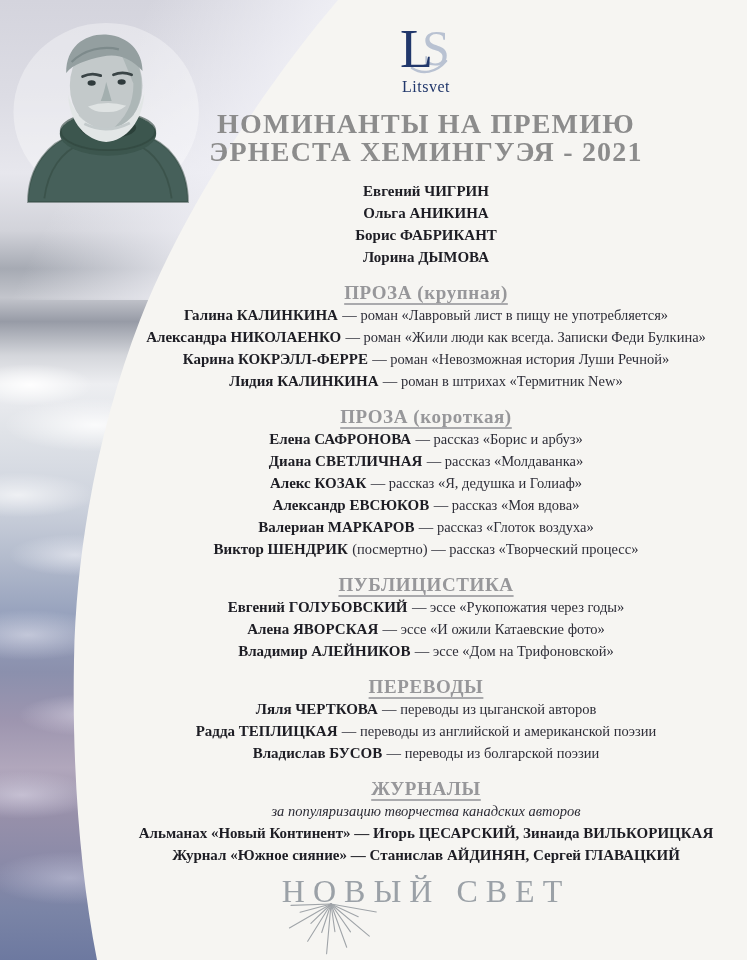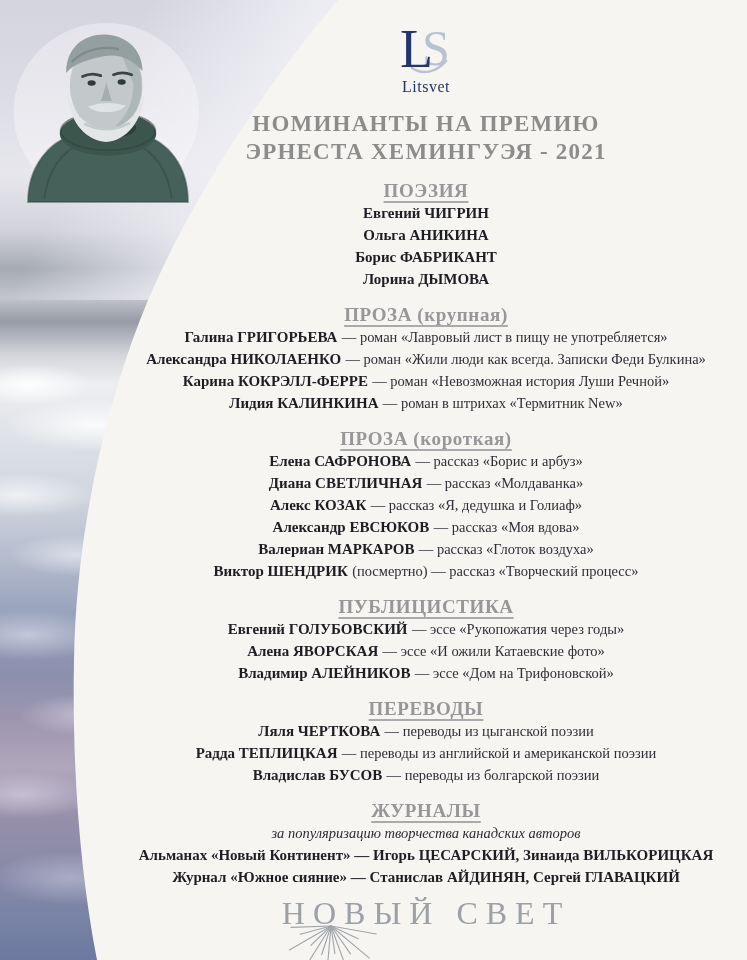--- a/index.html
+++ b/index.html
@@ -38,7 +38,7 @@
   .logo-block{line-height:0;}
   .monogram{width:104px;height:58px;}
   .wordmark{font-size:16px;line-height:26px;color:#21376b;letter-spacing:.5px;}
-  .title{margin-top:10px;font-size:23px;line-height:28px;font-weight:bold;
+  .title{margin-top:10px;font-size:28px;line-height:28px;font-weight:bold;
          color:#8c8c8c;letter-spacing:1.2px;}
 
   .section{margin-top:14px;}

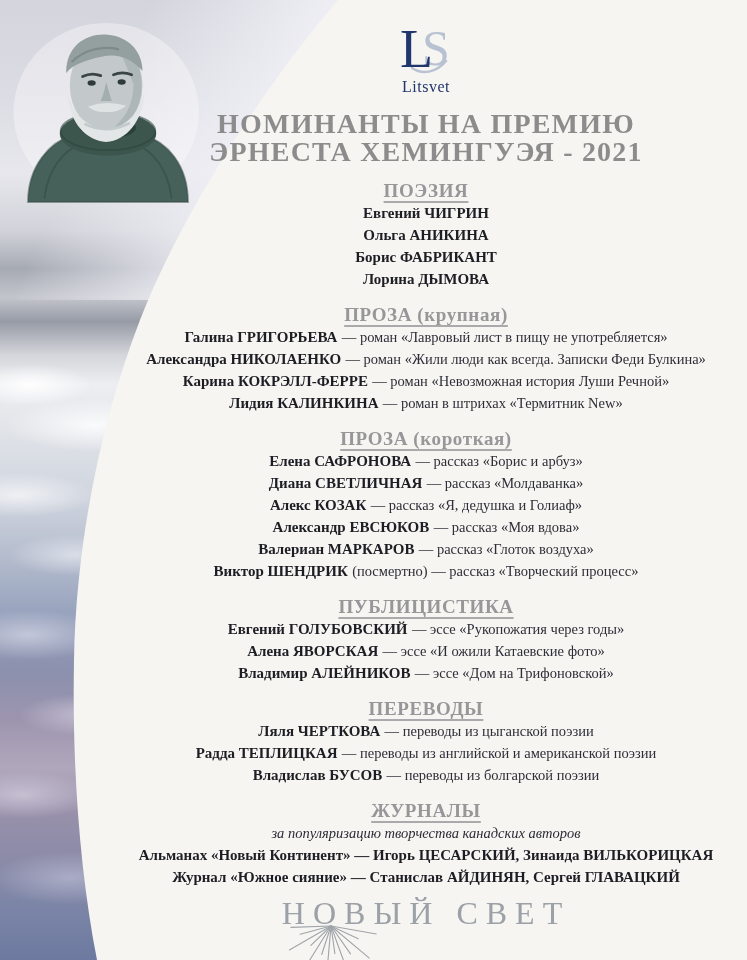--- a/index.html
+++ b/index.html
@@ -115,7 +115,6 @@
 
     <div id="sections">
   <section class="section">
-    <h2 class="sec-header">ПОЭЗИЯ</h2>
 
     <div class="entries">
   <div class="entry">

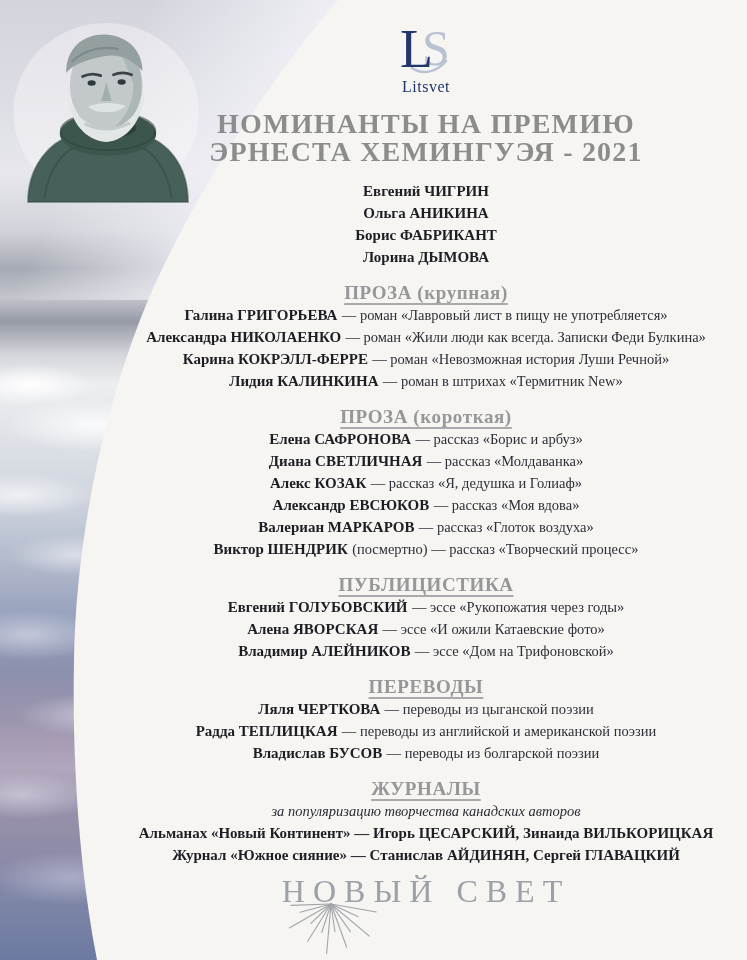--- a/index.html
+++ b/index.html
@@ -140,7 +140,7 @@
 
     <div class="entries">
   <div class="entry">
-    <span class="entry-bold">Галина ГРИГОРЬЕВА</span><span class="entry-regular">— роман «Лавровый лист в пищу не употребляется»</span>
+    <span class="entry-bold">Галина КАЛИНКИНА</span><span class="entry-regular">— роман «Лавровый лист в пищу не употребляется»</span>
   </div>
 
   <div class="entry">

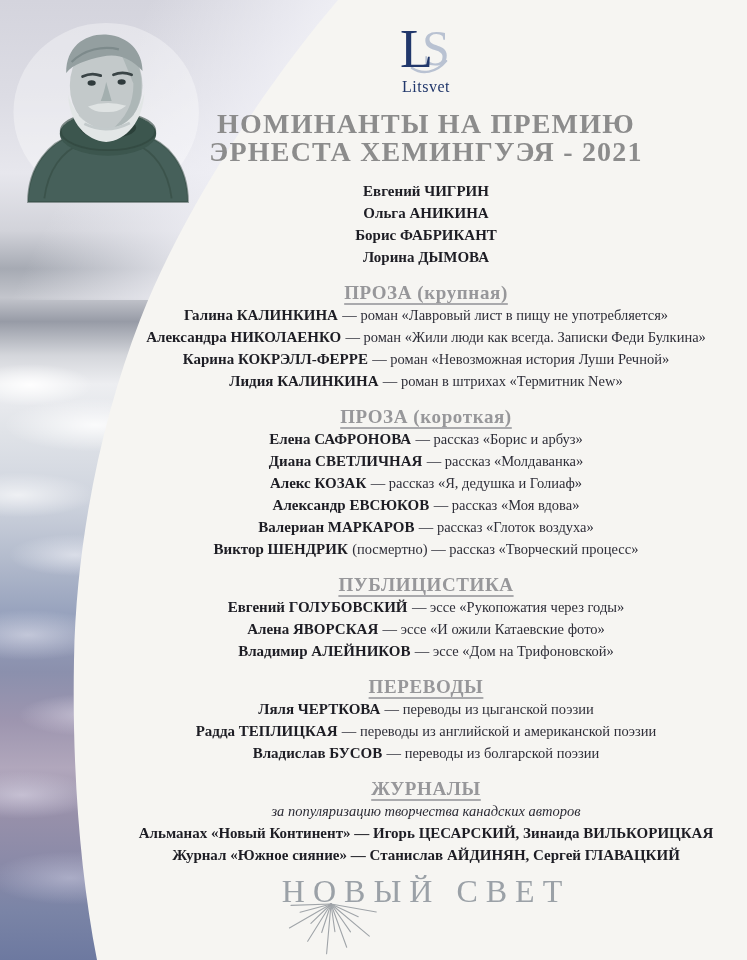--- a/index.html
+++ b/index.html
@@ -210,7 +210,7 @@
 
     <div class="entries">
   <div class="entry">
-    <span class="entry-bold">Ляля ЧЕРТКОВА</span><span class="entry-regular">— переводы из цыганской поэзии</span>
+    <span class="entry-bold">Ляля ЧЕРТКОВА</span><span class="entry-regular">— переводы из цыганской авторов</span>
   </div>
 
   <div class="entry">

